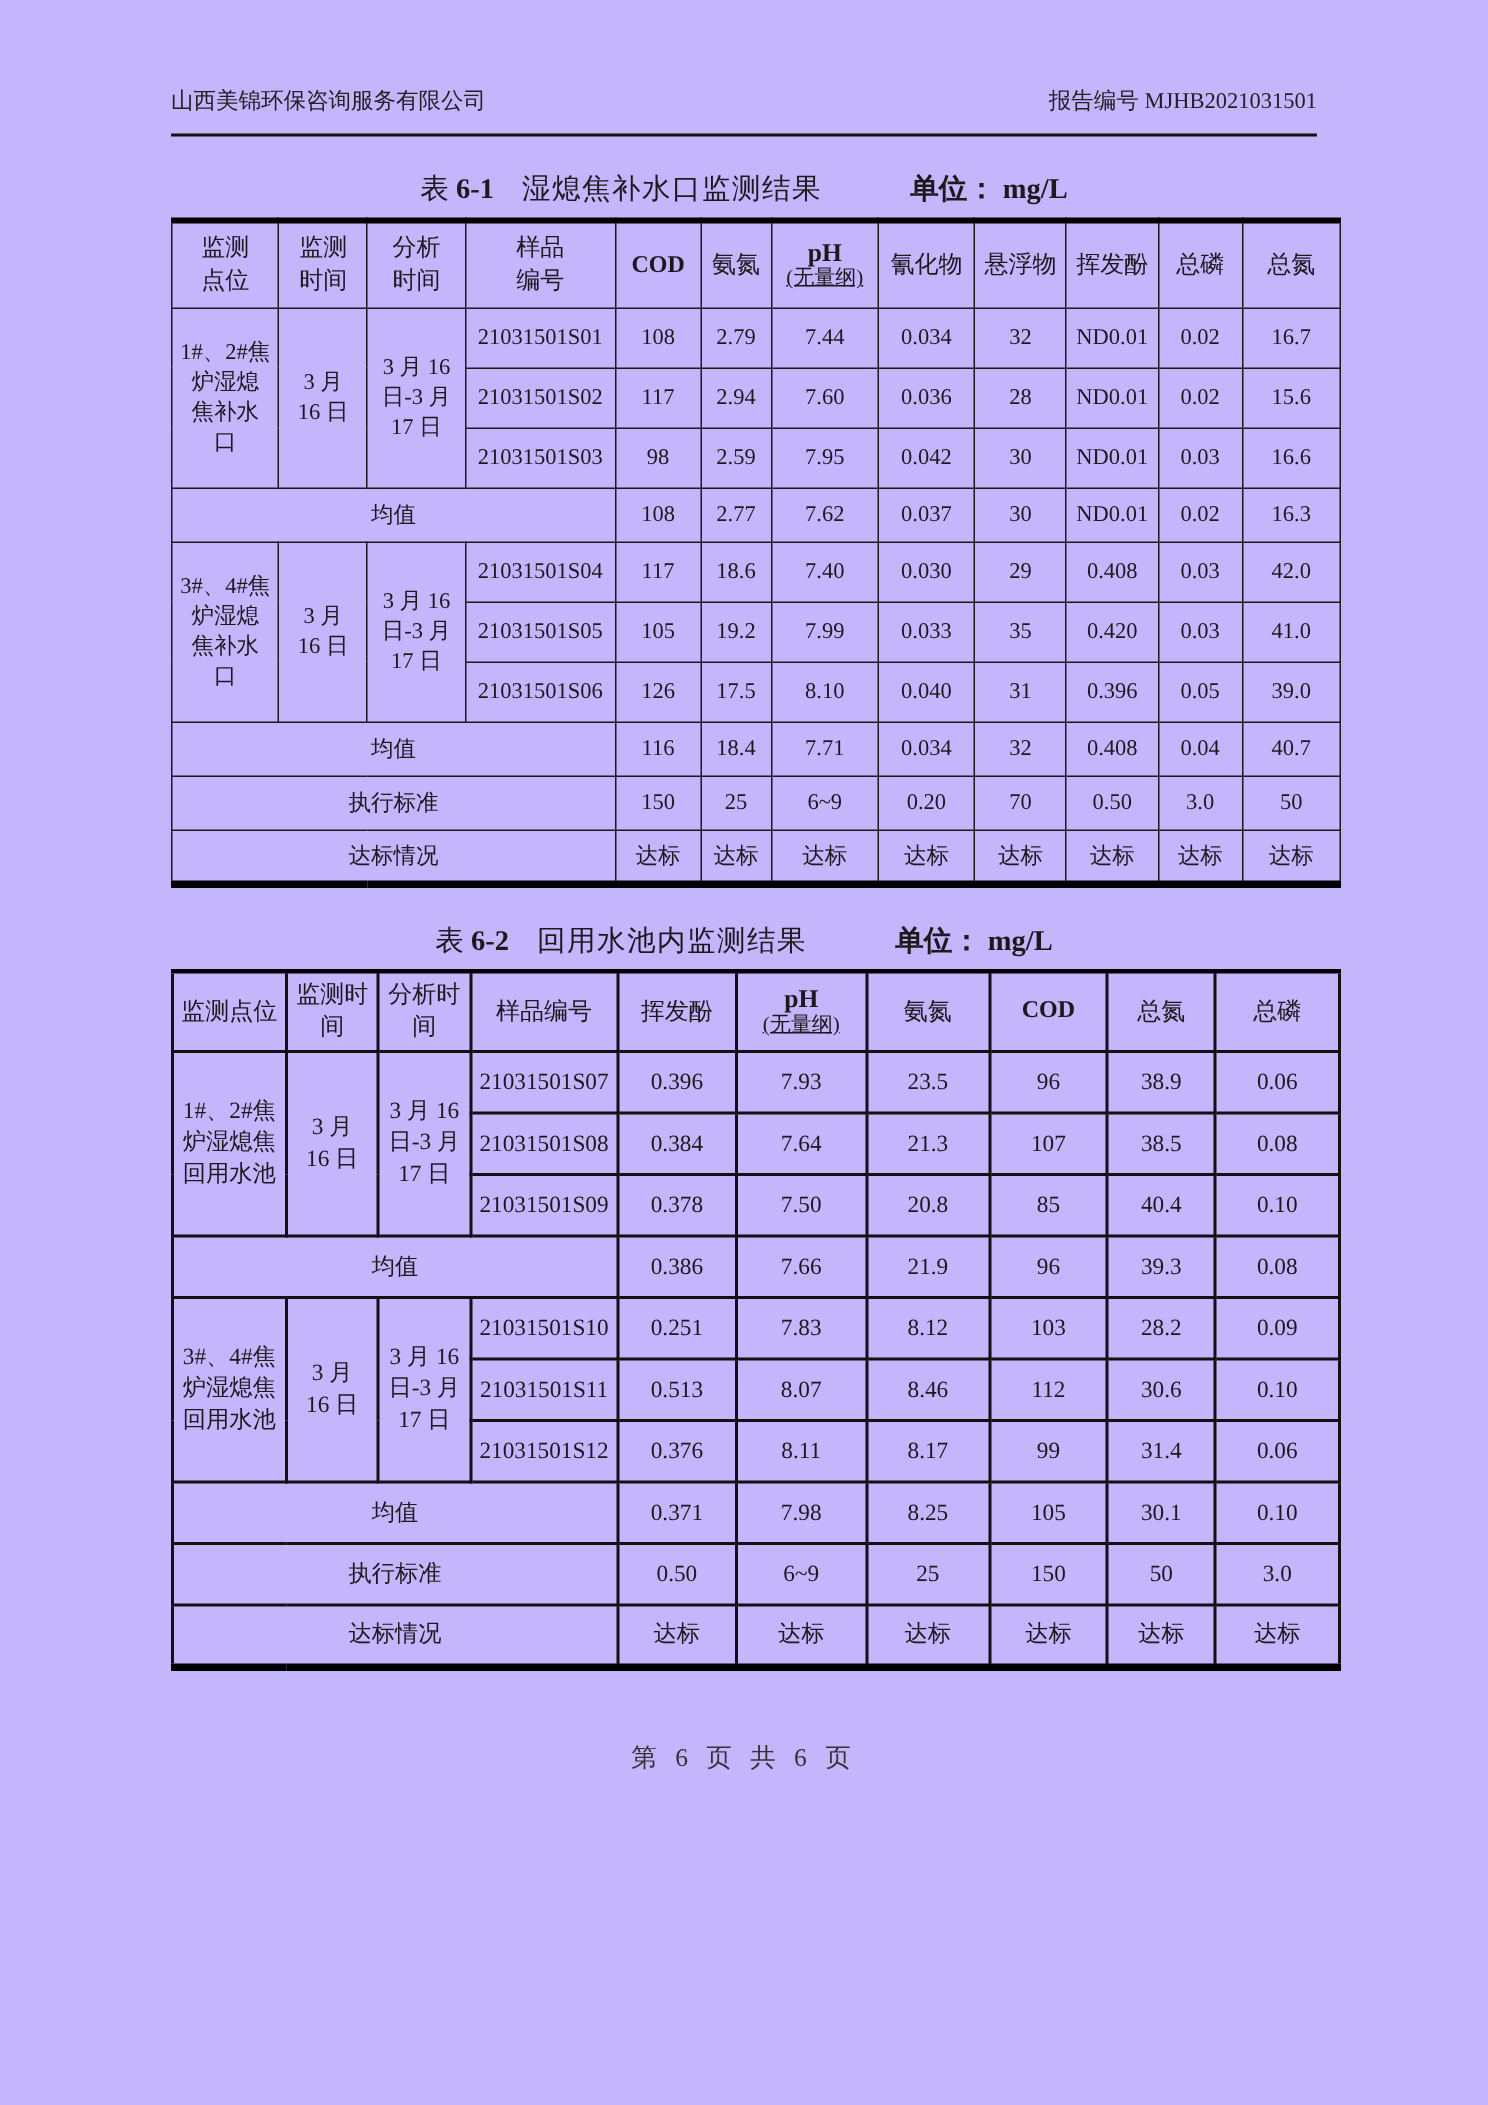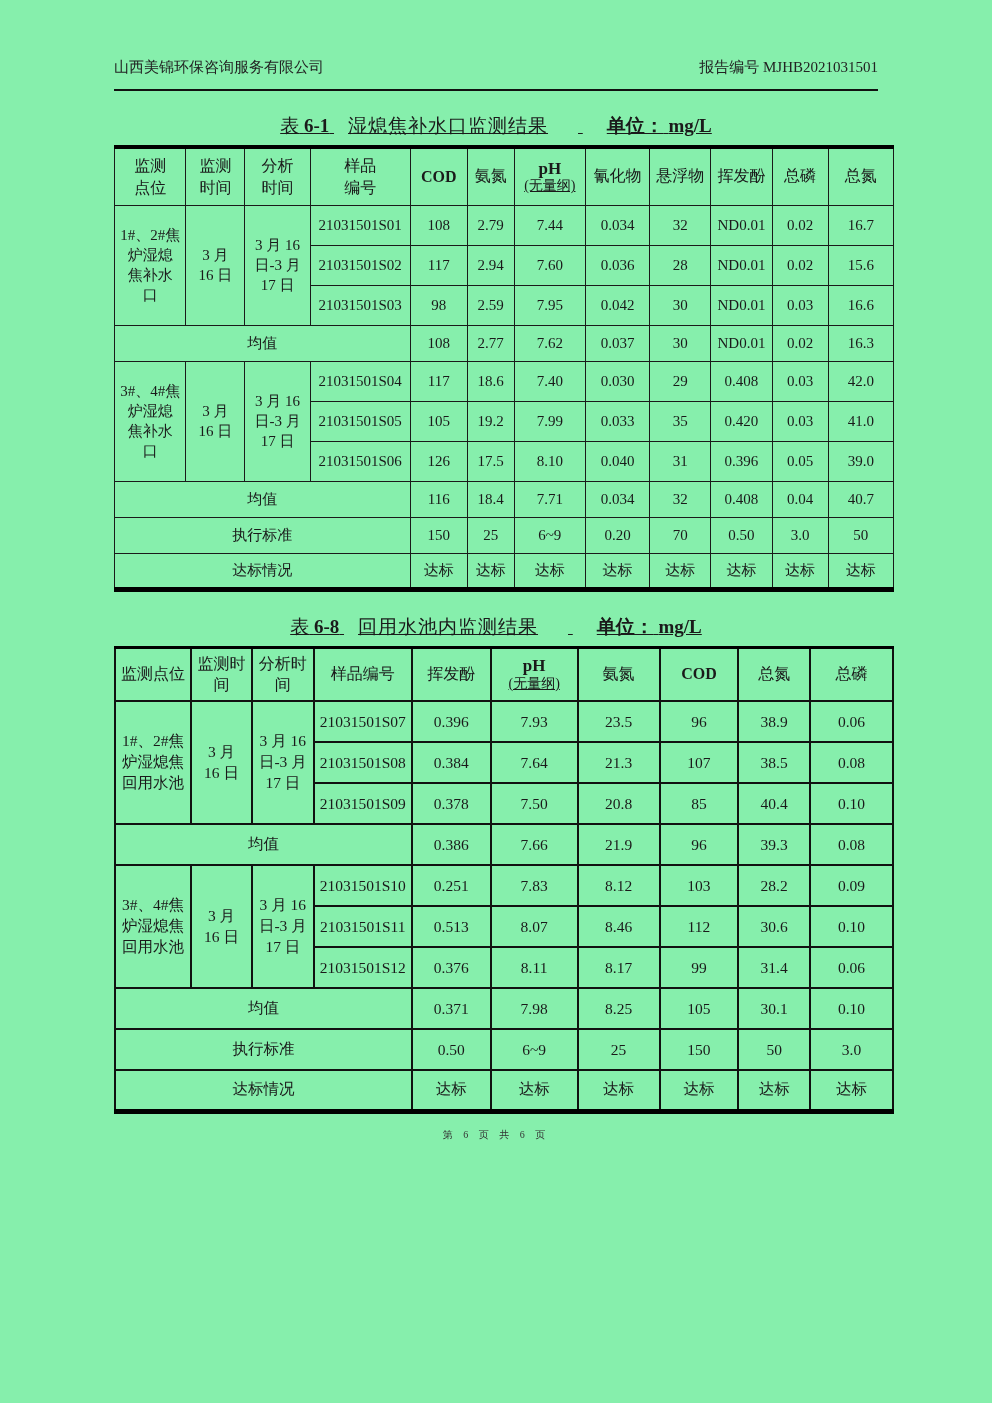--- a/index.html
+++ b/index.html
@@ -6,7 +6,7 @@
   html, body { background: #888; }
   .page {
     width: 992px; height: 1403px;
-    background: #86efac;
+    background: #c4b5fd;
     margin: 0 auto;
     position: relative;
     font-family: "Liberation Serif", "DejaVu Serif", serif;

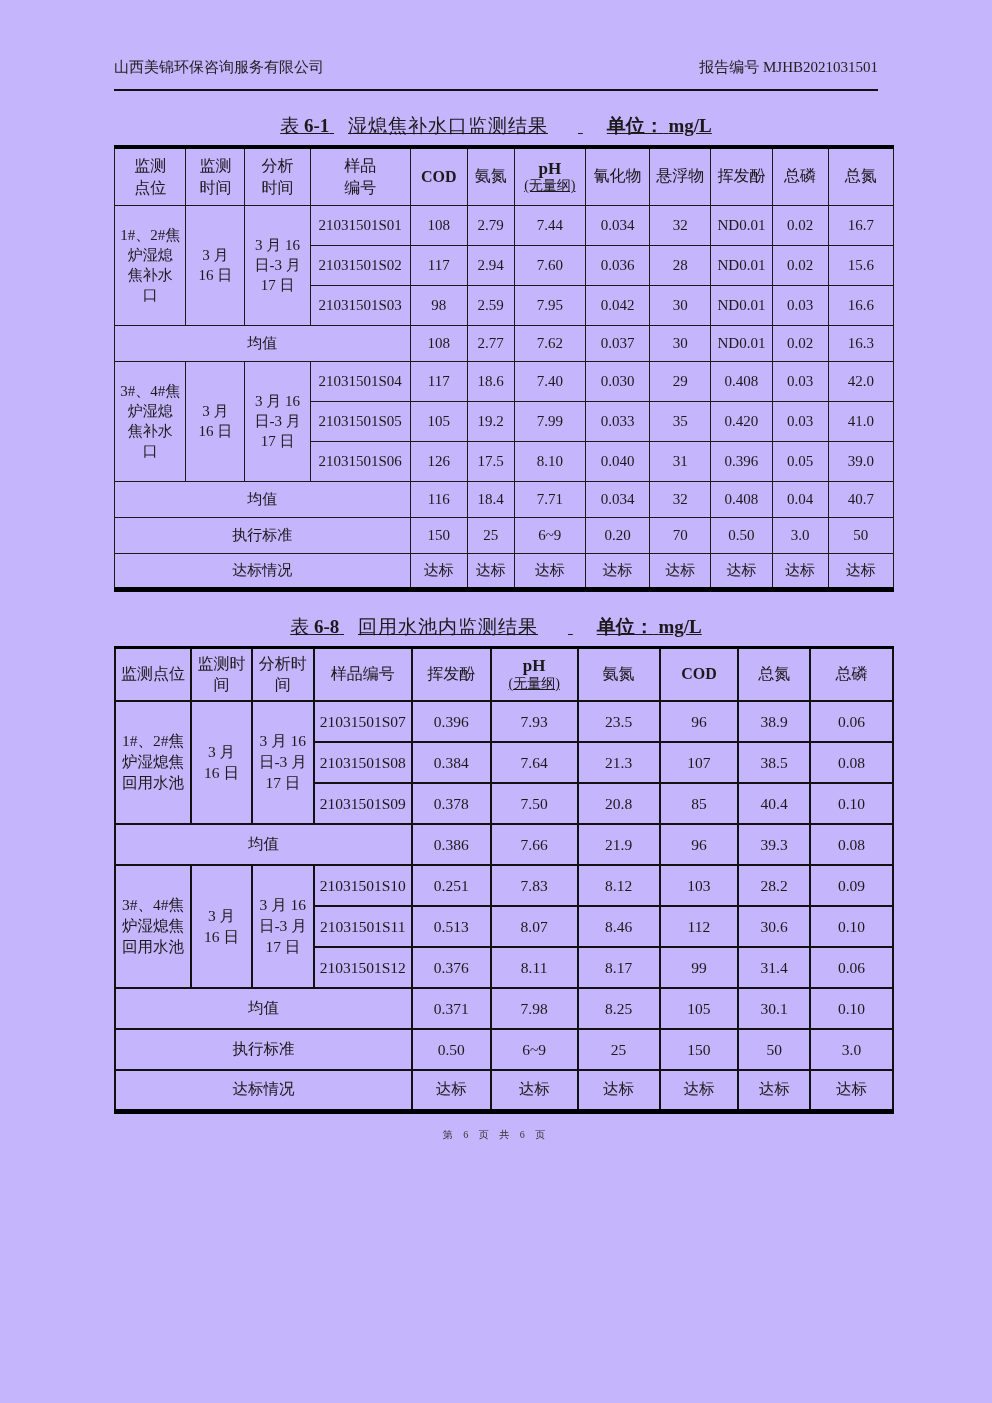--- a/index.html
+++ b/index.html
@@ -21,7 +21,7 @@
   .section-title { font-size: 27px; letter-spacing: 2px; margin-top: 30px; color: #111; }
   .intro { font-size: 20px; margin-top: 42px; text-indent: 2em; letter-spacing: 1px; }
 
-  .tbl-caption { text-align: center; font-size: 19px; margin-top: 22px; margin-bottom: 6px; text-decoration: underline; }
+  .tbl-caption { text-align: center; font-size: 19px; margin-top: 22px; margin-bottom: 6px; }
   .tbl-caption .cap-num { font-weight: bold; font-family: "Liberation Serif", serif; }
   .tbl-caption .cap-title { margin: 0 30px 0 14px; letter-spacing: 1px; }
   .tbl-caption .cap-unit-label { font-weight: bold; margin-left: 24px; }

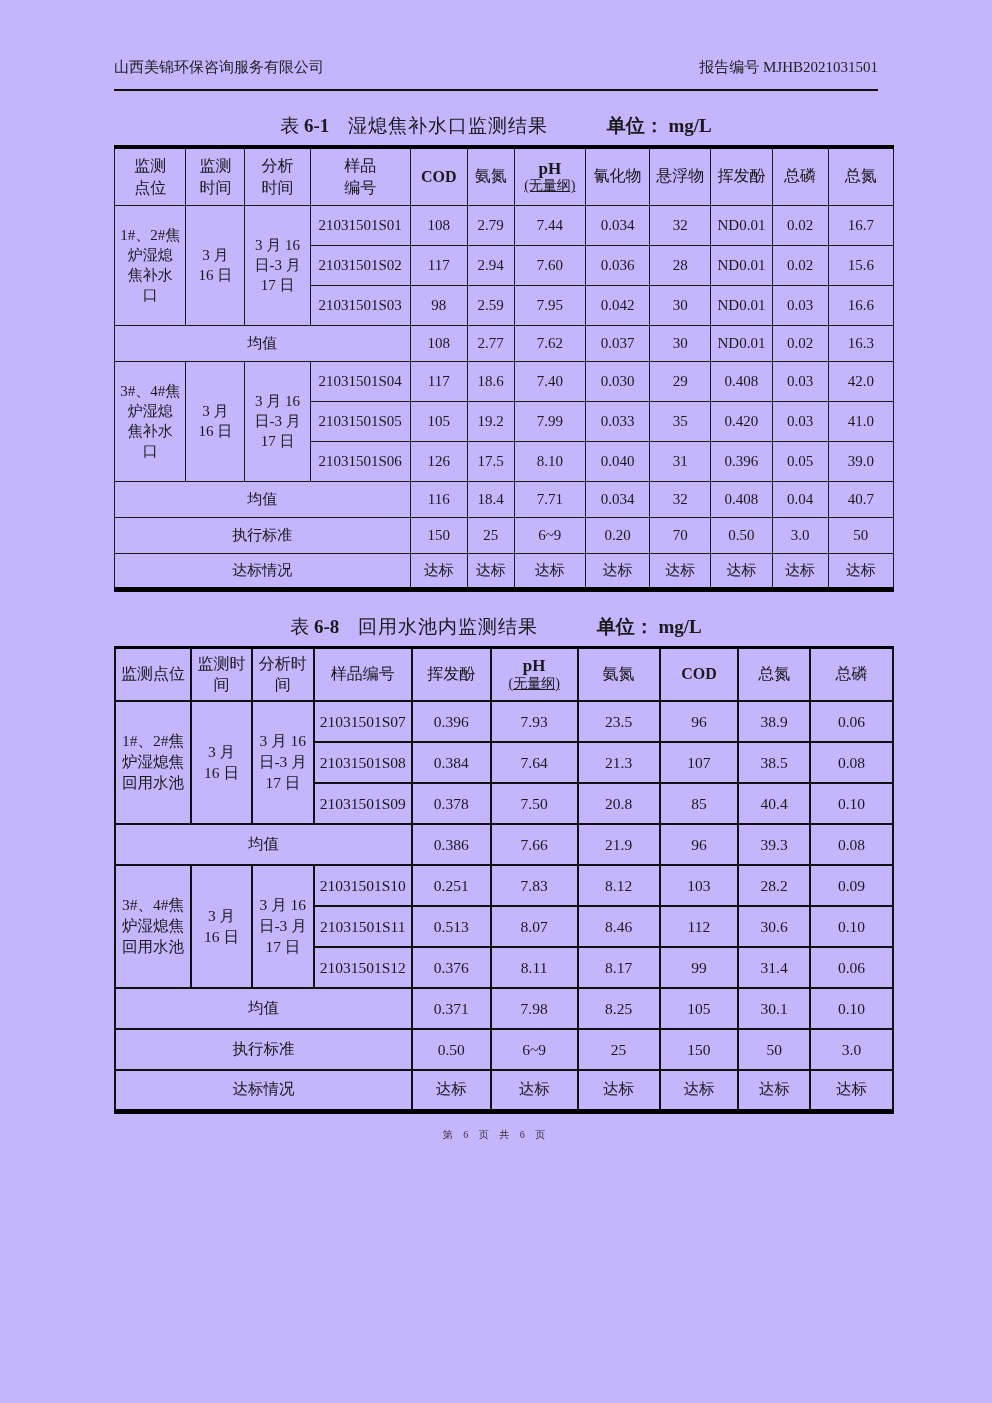--- a/index.html
+++ b/index.html
@@ -245,7 +245,7 @@
 
     <div class="tbl-caption">
       <span>表</span>
-      <span class="cap-num">6-8</span>
+      <span class="cap-num">6-2</span>
       <span class="cap-title">回用水池内监测结果</span>
       <span class="cap-unit-label">单位：</span>
       <span class="cap-unit-value">mg/L</span>

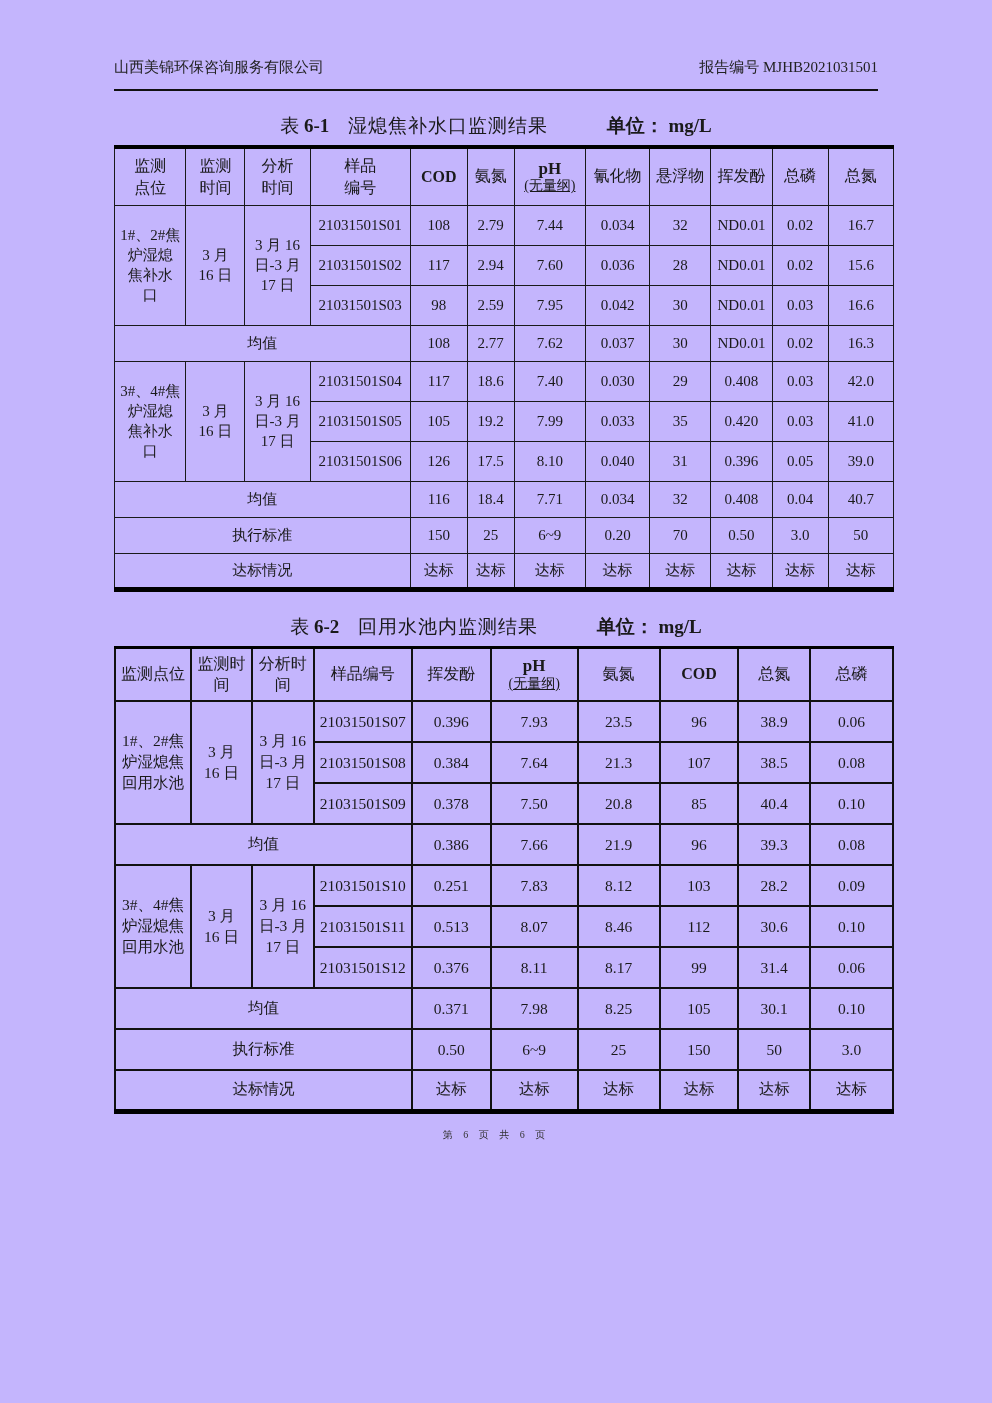--- a/index.html
+++ b/index.html
@@ -52,7 +52,7 @@
     background: repeating-linear-gradient(90deg, #3a3a3a 0 20px, transparent 20px 24px); }
   .blank-text { font-size: 16px; color: #333; padding: 0 2px; white-space: nowrap; }
 
-  .page-footer { text-align: center; font-size: 10px; color: #333; margin-top: 14px; letter-spacing: 4px; }
+  .page-footer { text-align: center; font-size: 17px; color: #333; margin-top: 46px; letter-spacing: 4px; }
 </style>
 </head>
 <body>

